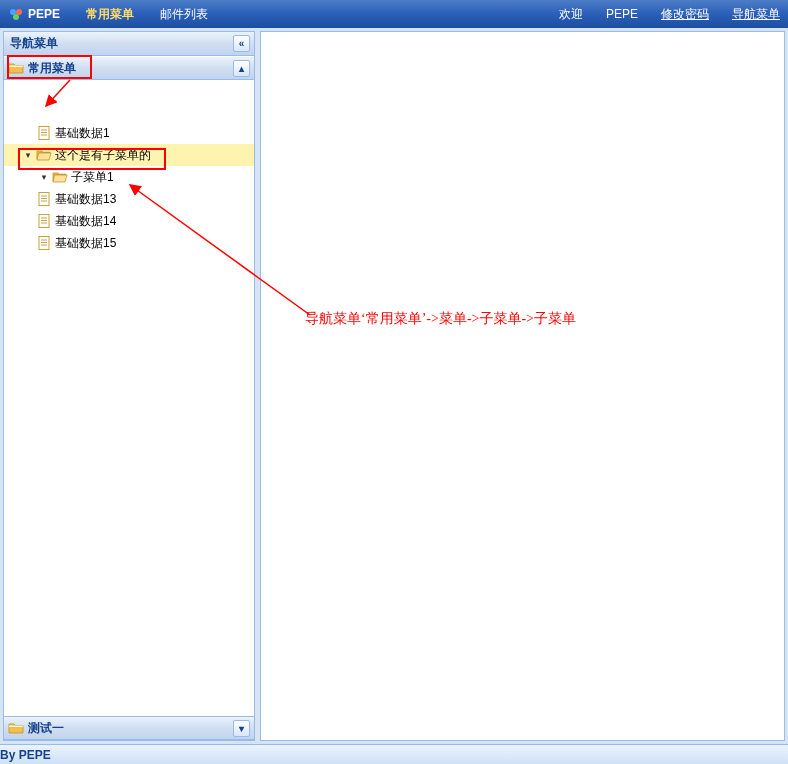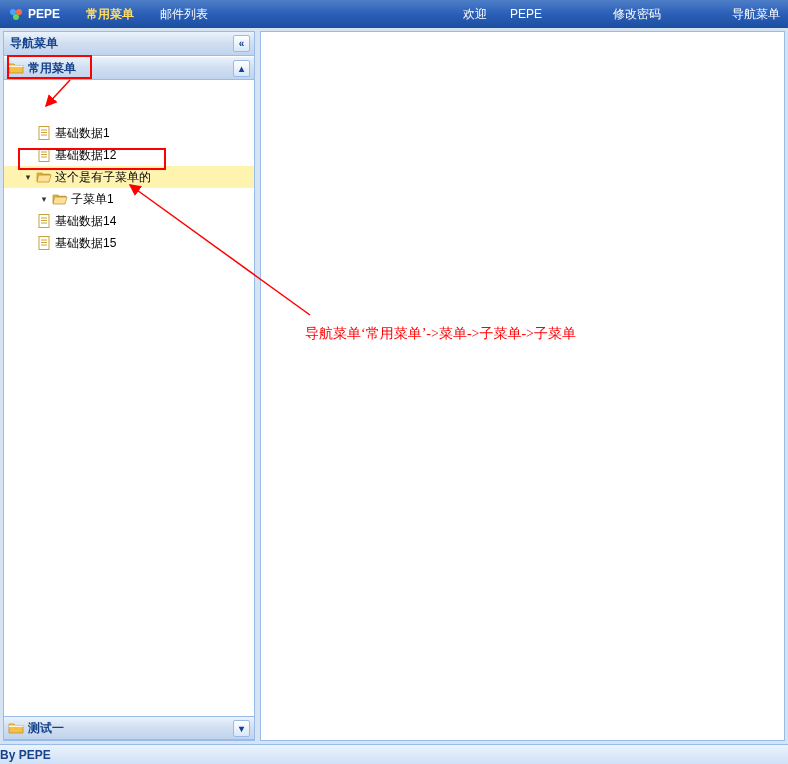--- a/index.html
+++ b/index.html
@@ -14,7 +14,7 @@
   .top-tab.active { color: #ffdd66; font-weight: bold; }
   .header-spacer { flex: 1; }
   .header-right { display: flex; gap: 23px; align-items: center; }
-  .header-right a { color: #fff; cursor: pointer; margin-left: 48px; }
+  .header-right a { color: #fff; text-decoration: underline; cursor: pointer; }
   .welcome { color: #fff; }
 
   

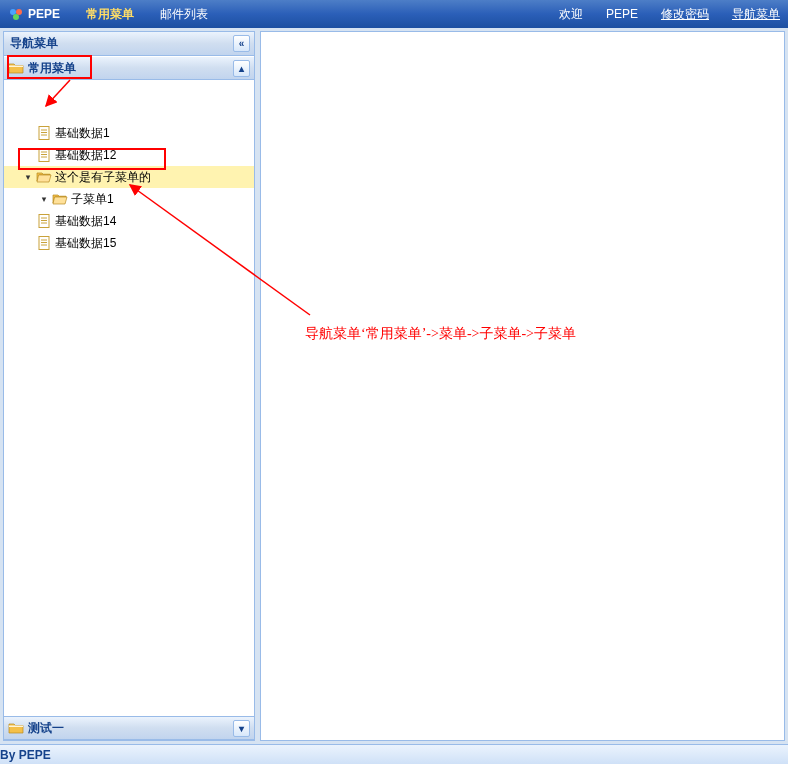--- a/index.html
+++ b/index.html
@@ -116,17 +116,6 @@
               </svg>
               <span class="node-text">基础数据1</span>
             </div>
-            <div class="tree-row">
-              <span class="indent"></span>
-              <span class="elbow expander"></span>
-              <svg class="doc-ico node-icon" viewBox="0 0 16 16">
-                <rect x="3" y="1.5" width="10" height="13" fill="#fff" stroke="#c9a23a"></rect>
-                <line x1="5" y1="5" x2="11" y2="5" stroke="#c9a23a"></line>
-                <line x1="5" y1="7.5" x2="11" y2="7.5" stroke="#c9a23a"></line>
-                <line x1="5" y1="10" x2="11" y2="10" stroke="#c9a23a"></line>
-              </svg>
-              <span class="node-text">基础数据12</span>
-            </div>
             <div class="tree-row selected">
               <span class="indent"></span>
               <span class="elbow expander">▾</span>

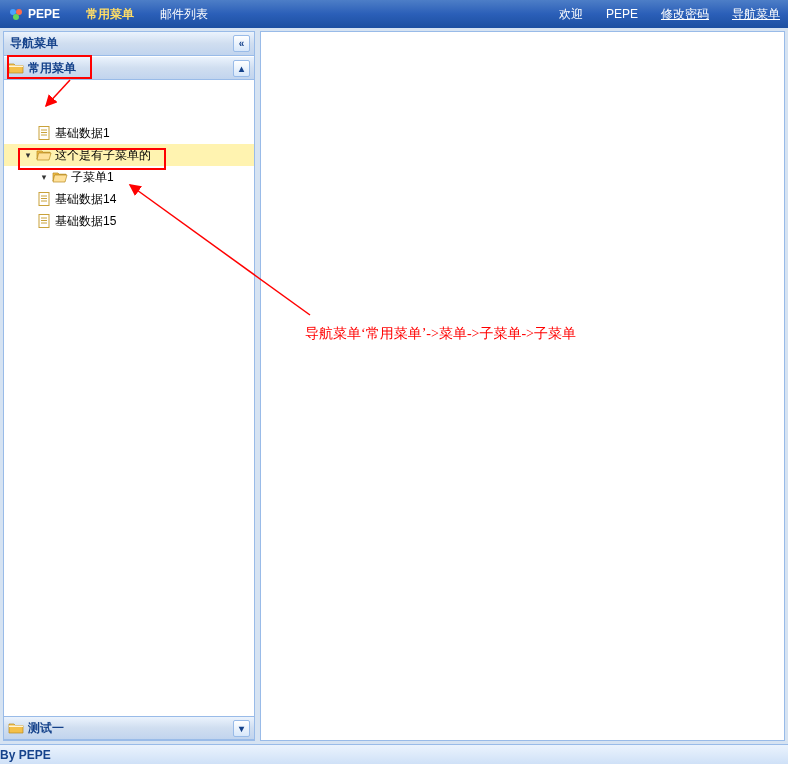--- a/index.html
+++ b/index.html
@@ -144,6 +144,17 @@
                 <line x1="5" y1="7.5" x2="11" y2="7.5" stroke="#c9a23a"></line>
                 <line x1="5" y1="10" x2="11" y2="10" stroke="#c9a23a"></line>
               </svg>
+              <span class="node-text">基础数据13</span>
+            </div>
+            <div class="tree-row">
+              <span class="indent"></span>
+              <span class="elbow expander"></span>
+              <svg class="doc-ico node-icon" viewBox="0 0 16 16">
+                <rect x="3" y="1.5" width="10" height="13" fill="#fff" stroke="#c9a23a"></rect>
+                <line x1="5" y1="5" x2="11" y2="5" stroke="#c9a23a"></line>
+                <line x1="5" y1="7.5" x2="11" y2="7.5" stroke="#c9a23a"></line>
+                <line x1="5" y1="10" x2="11" y2="10" stroke="#c9a23a"></line>
+              </svg>
               <span class="node-text">基础数据14</span>
             </div>
             <div class="tree-row">

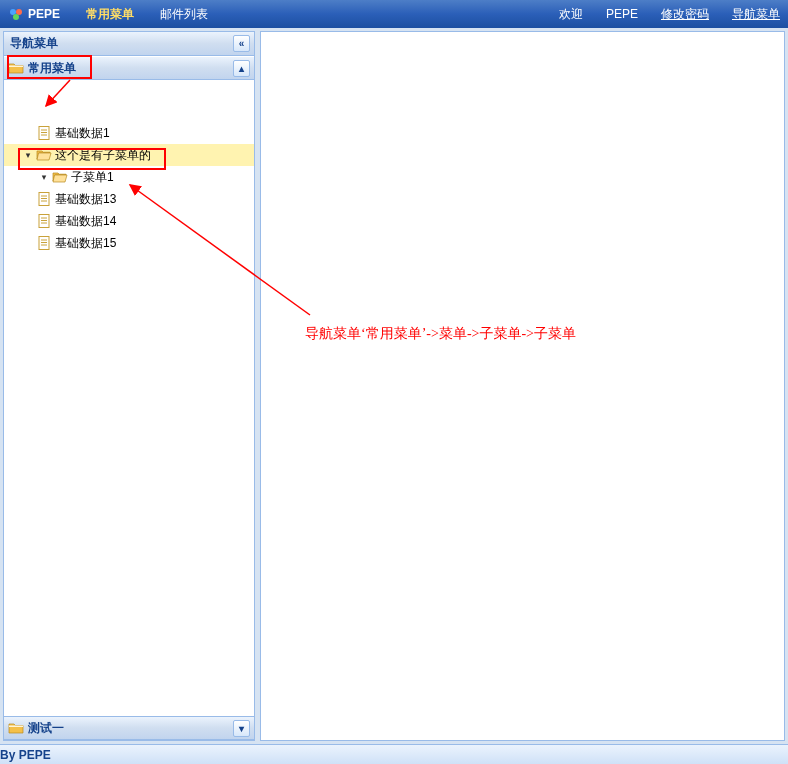--- a/index.html
+++ b/index.html
@@ -53,7 +53,7 @@
 
   
   .anno-box { position: absolute; border: 2px solid red; pointer-events: none; }
-  .anno-text { position: absolute; color: red; font-family: SimSun, serif; font-size: 14px; pointer-events: none; margin-top: 15px; }
+  .anno-text { position: absolute; color: red; font-family: SimSun, serif; font-size: 14px; pointer-events: none; }
 
   .anno-svg-overlay { position:absolute; left:0; top:0; width:788px; height:764px; pointer-events:none; }
 </style>

